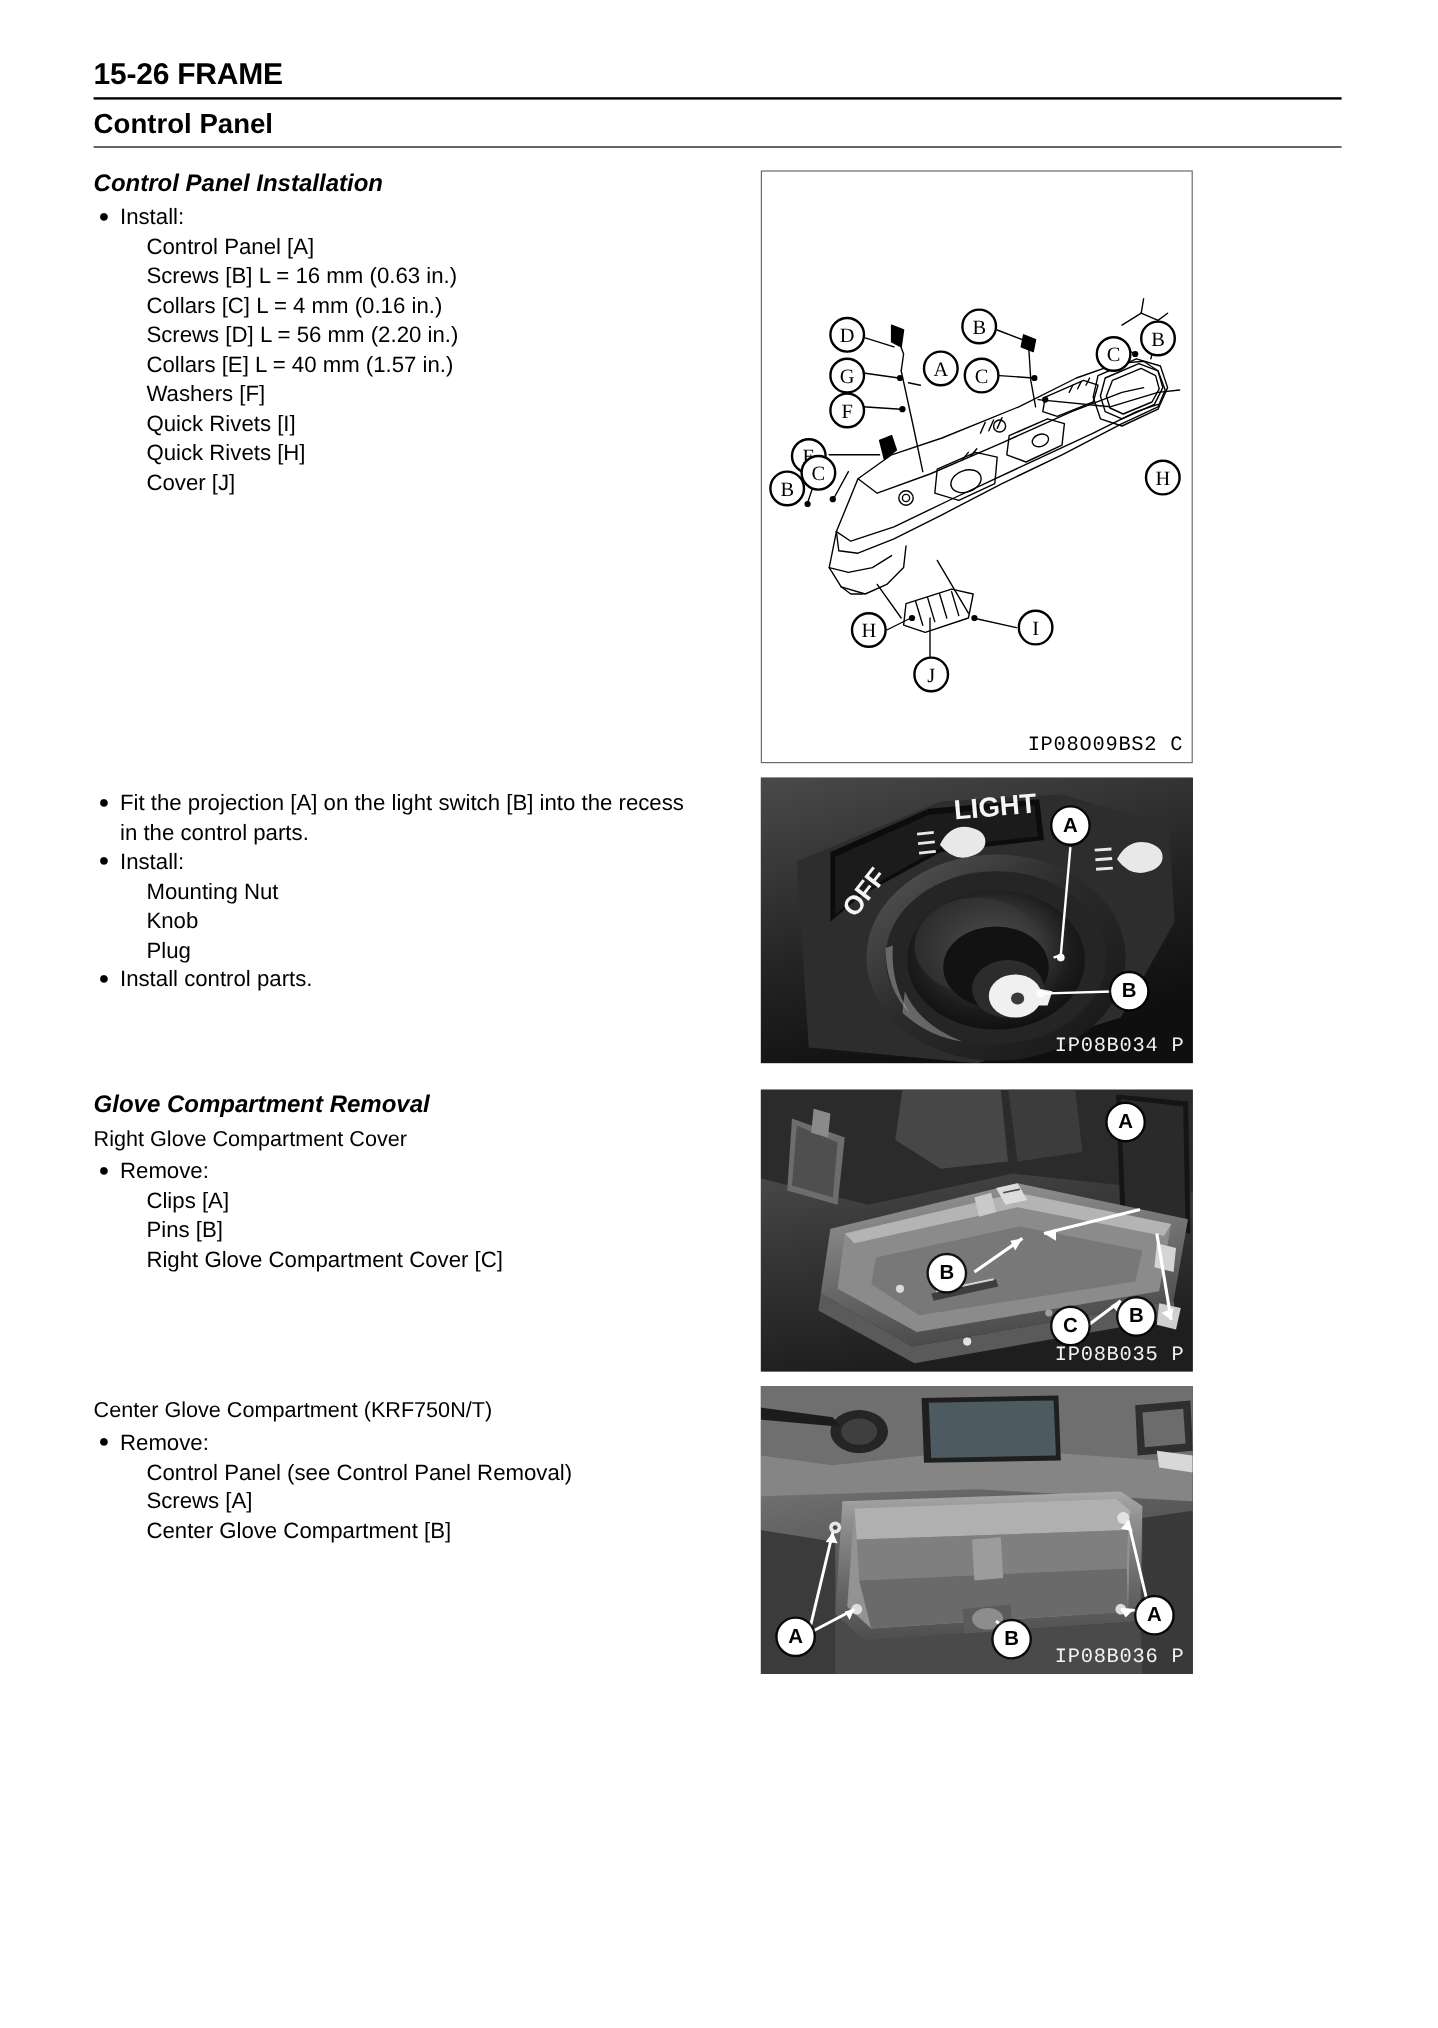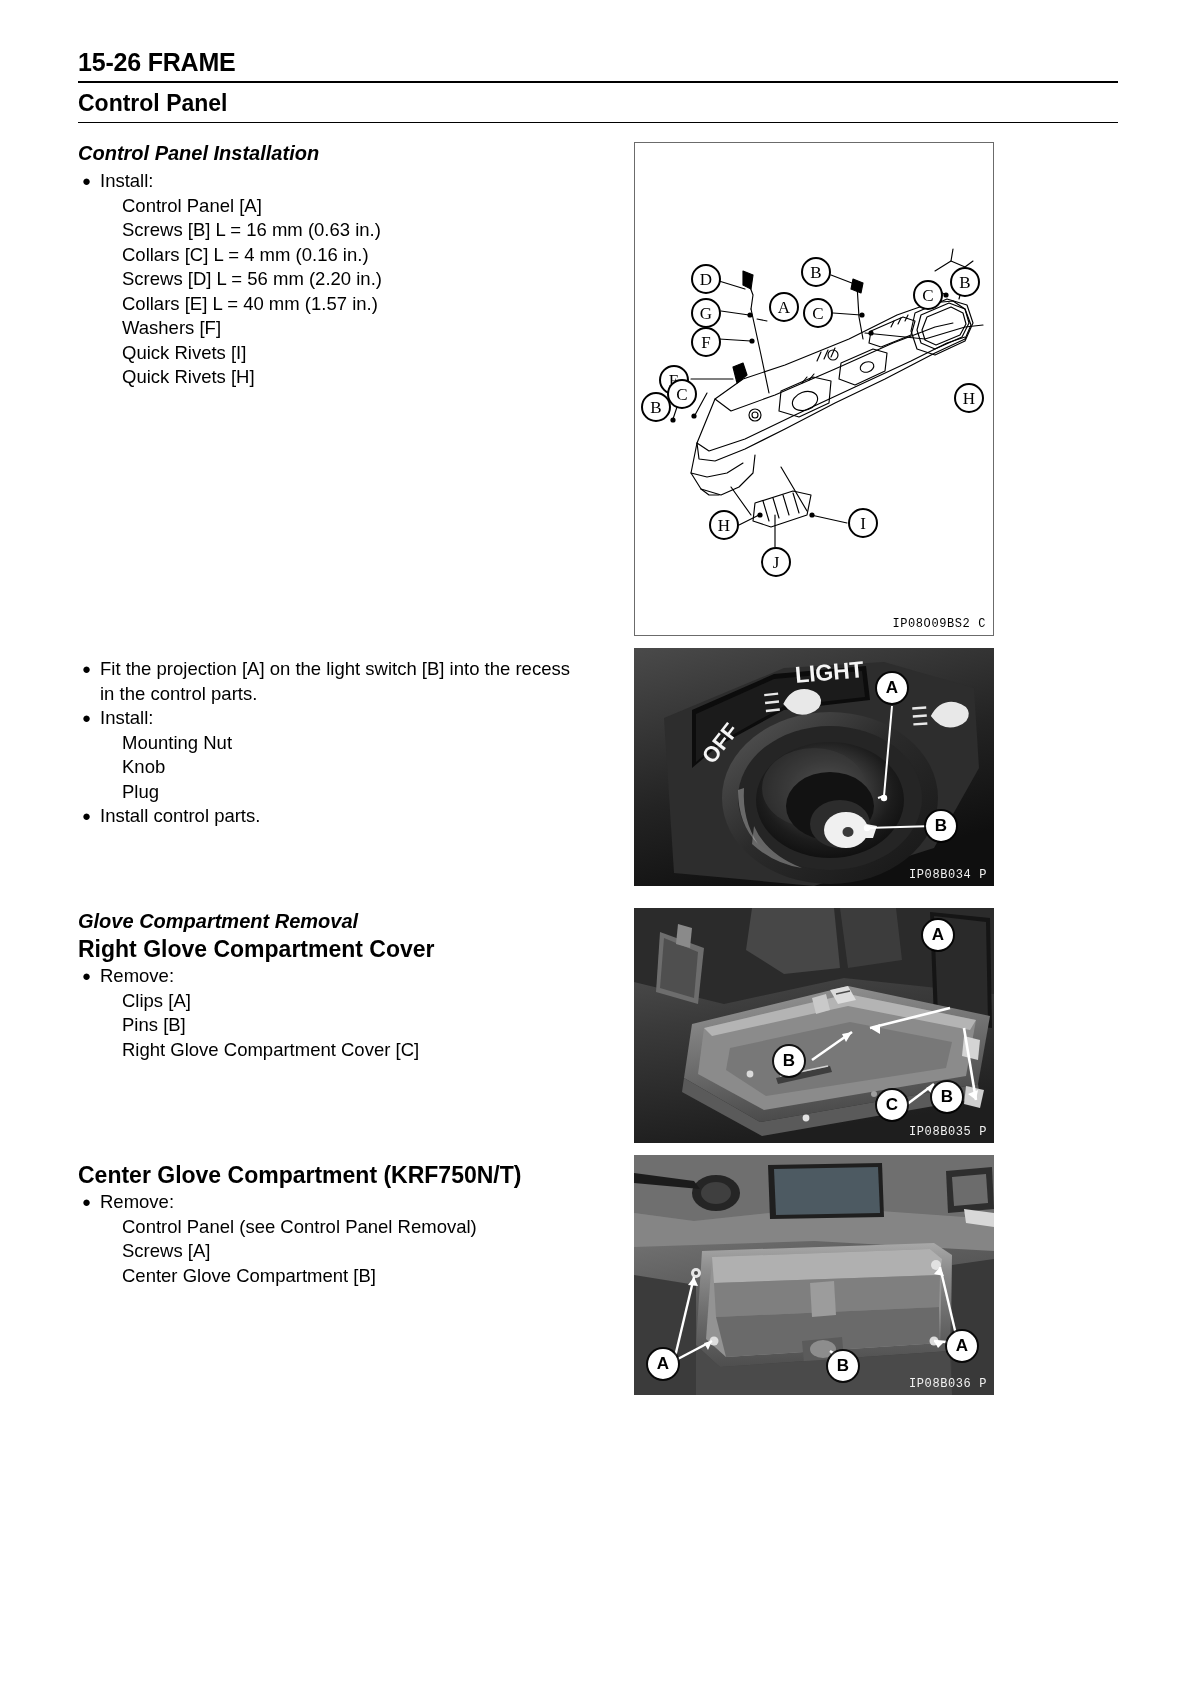--- a/index.html
+++ b/index.html
@@ -179,6 +179,7 @@
     <div class="sub-line">Washers [F]</div>
     <div class="sub-line">Quick Rivets [I]</div>
     <div class="sub-line">Quick Rivets [H]</div>
+    <div class="sub-line">Cover [J]</div>
   </div>
 
   <div class="text-col" style="top:657px;">

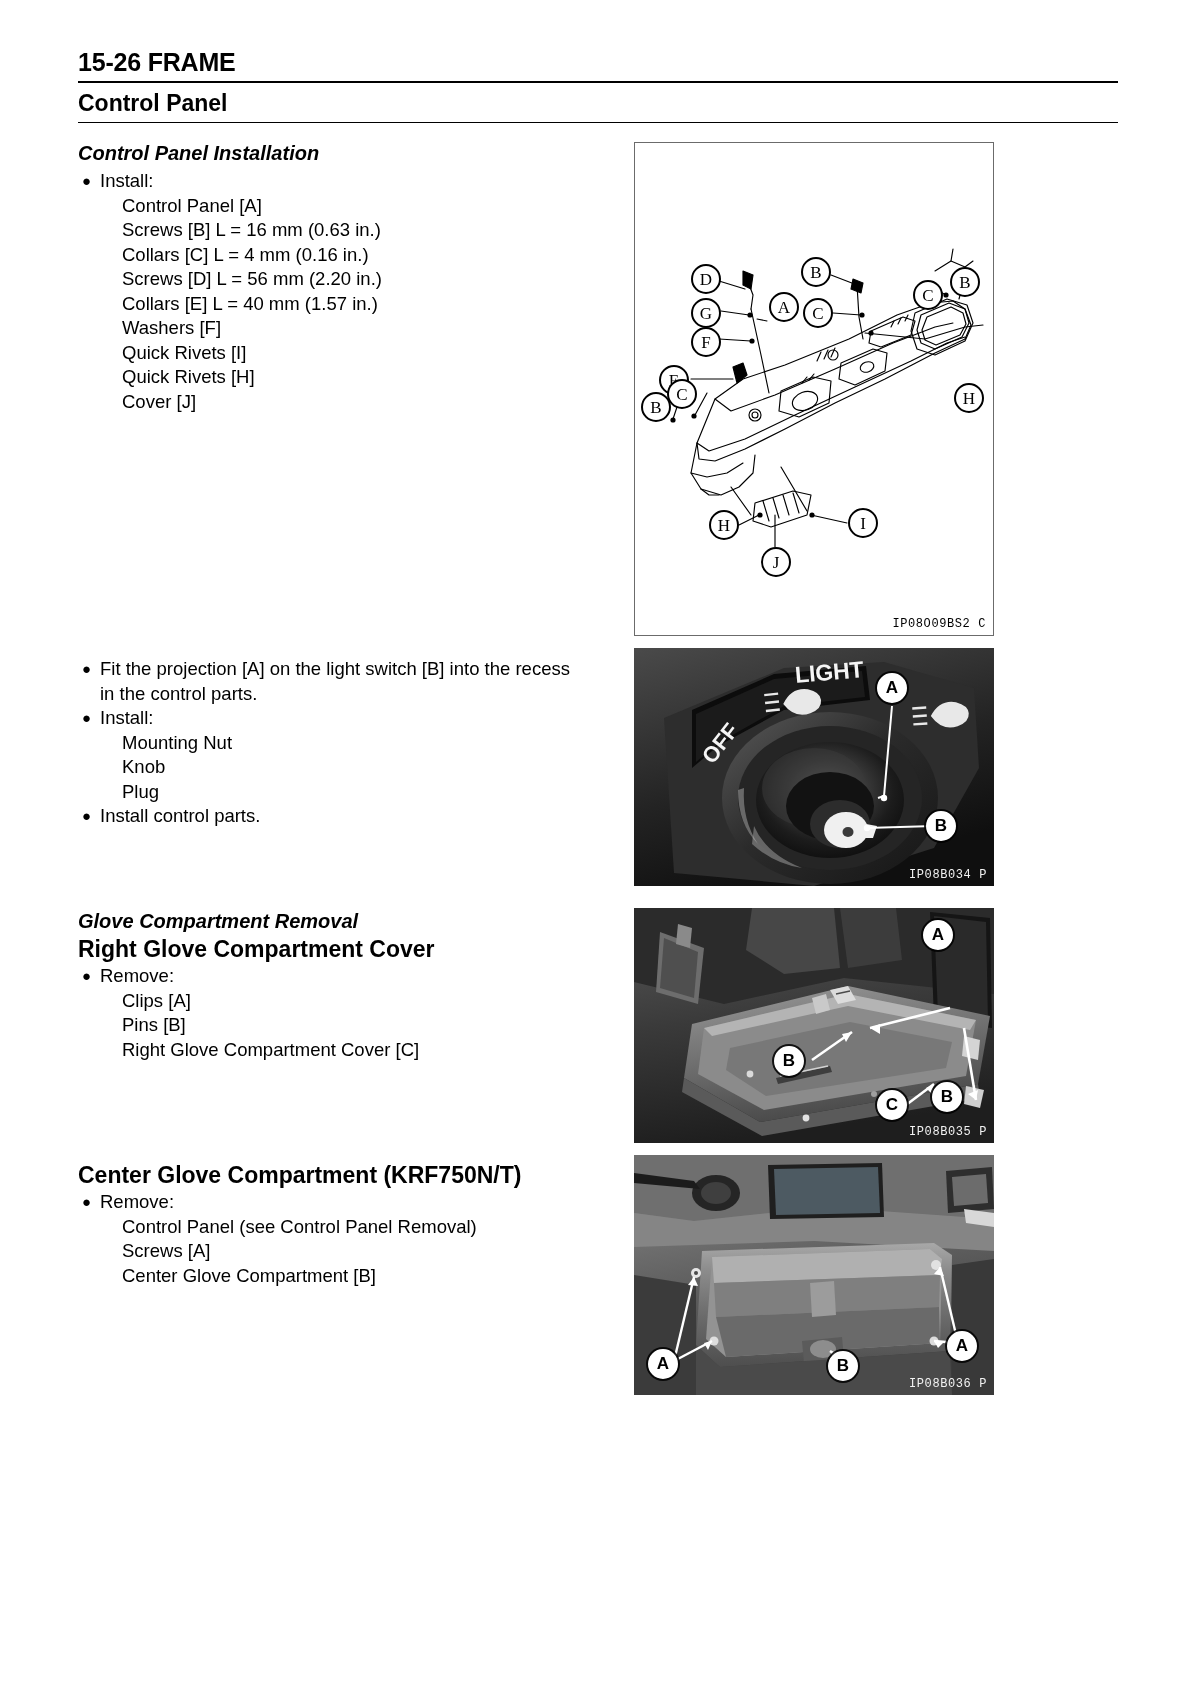--- a/index.html
+++ b/index.html
@@ -117,7 +117,7 @@
     right: 7px;
     bottom: 4px;
     font-family: "Liberation Mono", monospace;
-    font-size: 12px;
+    font-size: 17px;
     letter-spacing: 0.6px;
     color: #000;
     white-space: nowrap;

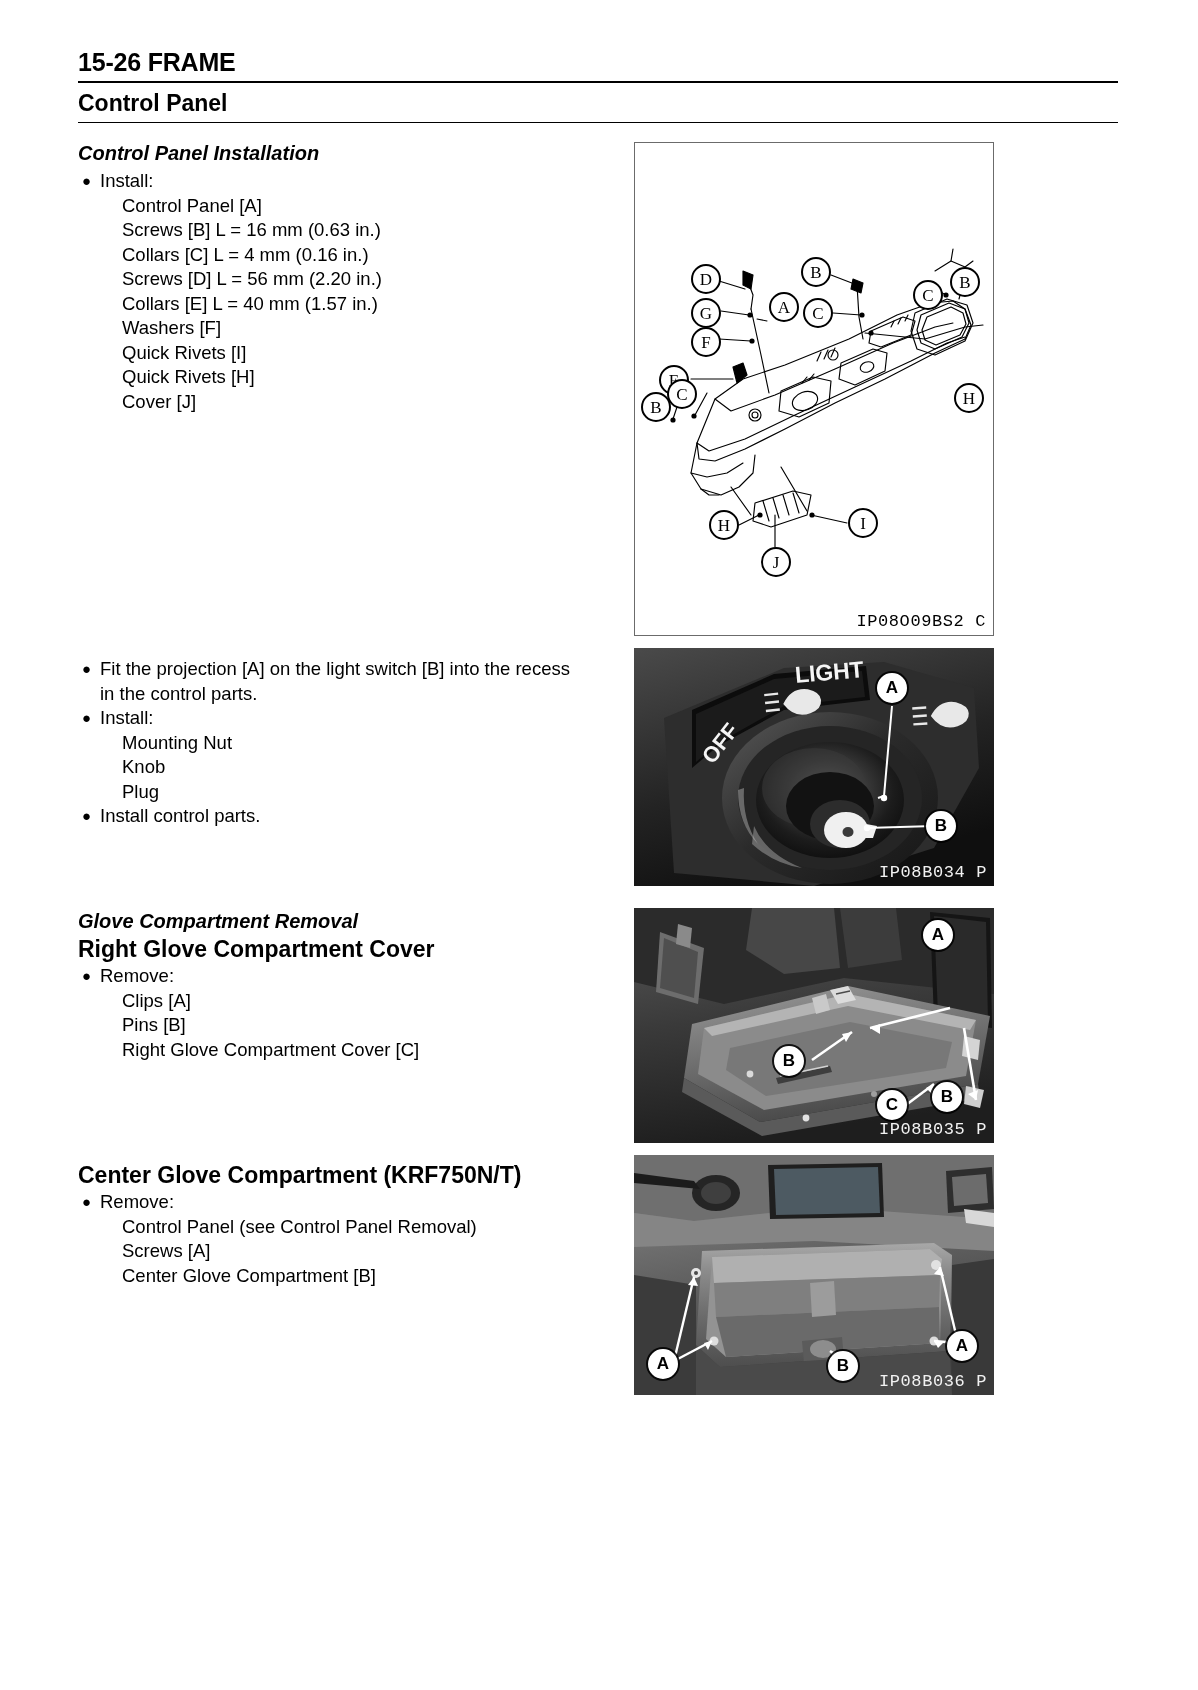--- a/index.html
+++ b/index.html
@@ -67,8 +67,8 @@
     margin: 0 0 3px 0;
   }
   .h-bold {
-    font-size: 23px;
-    font-weight: bold;
+    font-size: 18px;
+    font-weight: normal;
     line-height: 25px;
     margin: 0 0 2px 0;
   }

